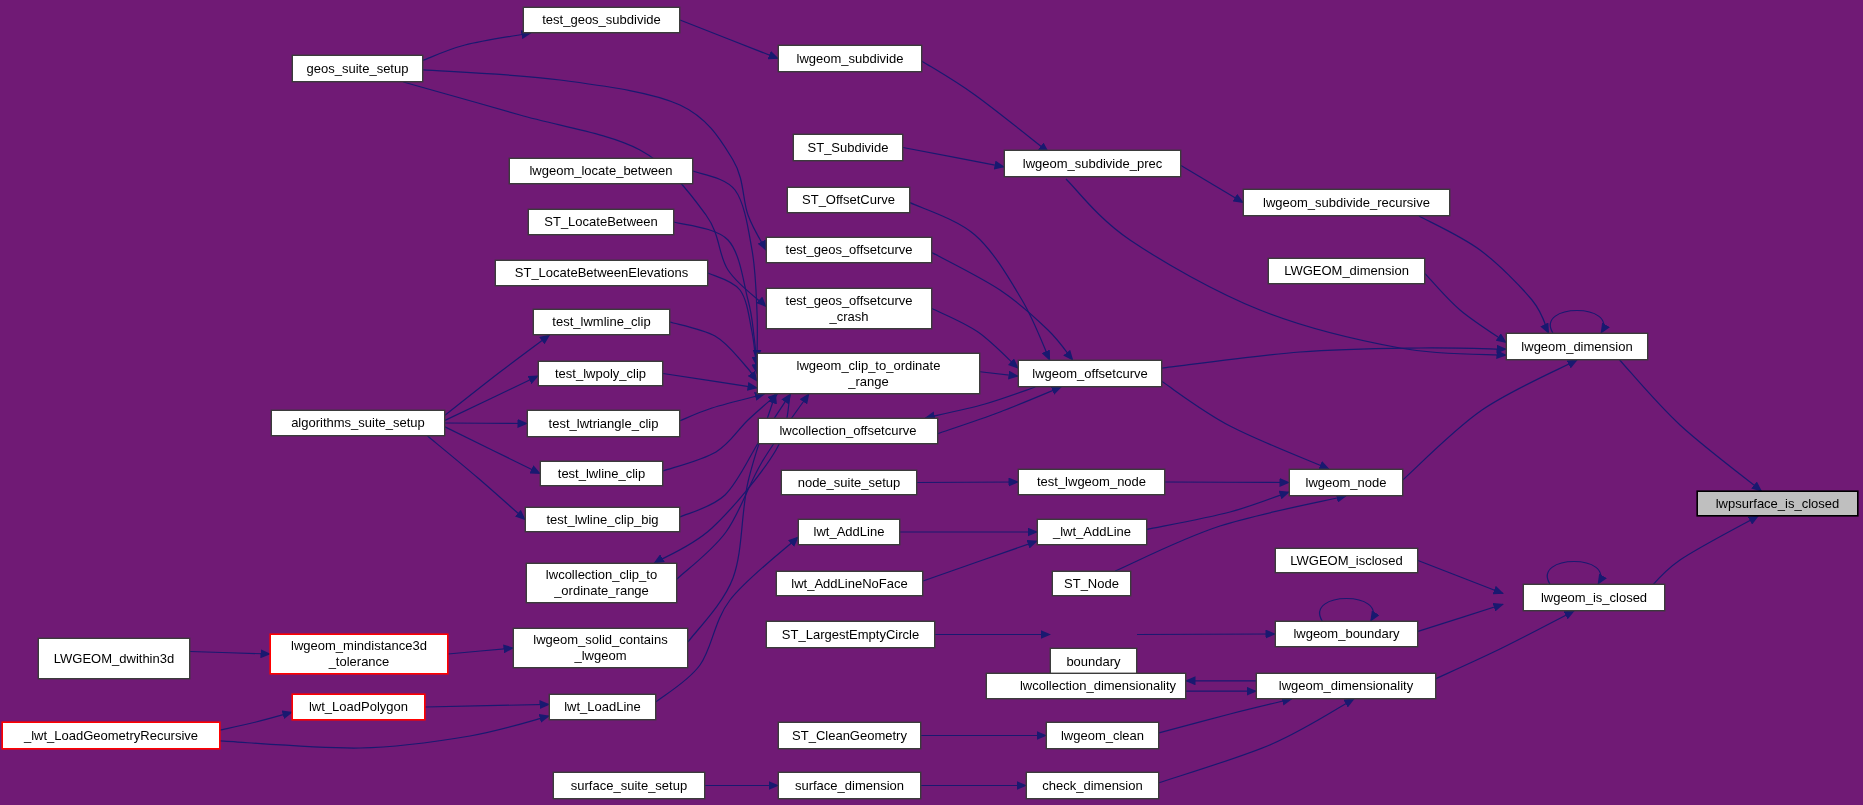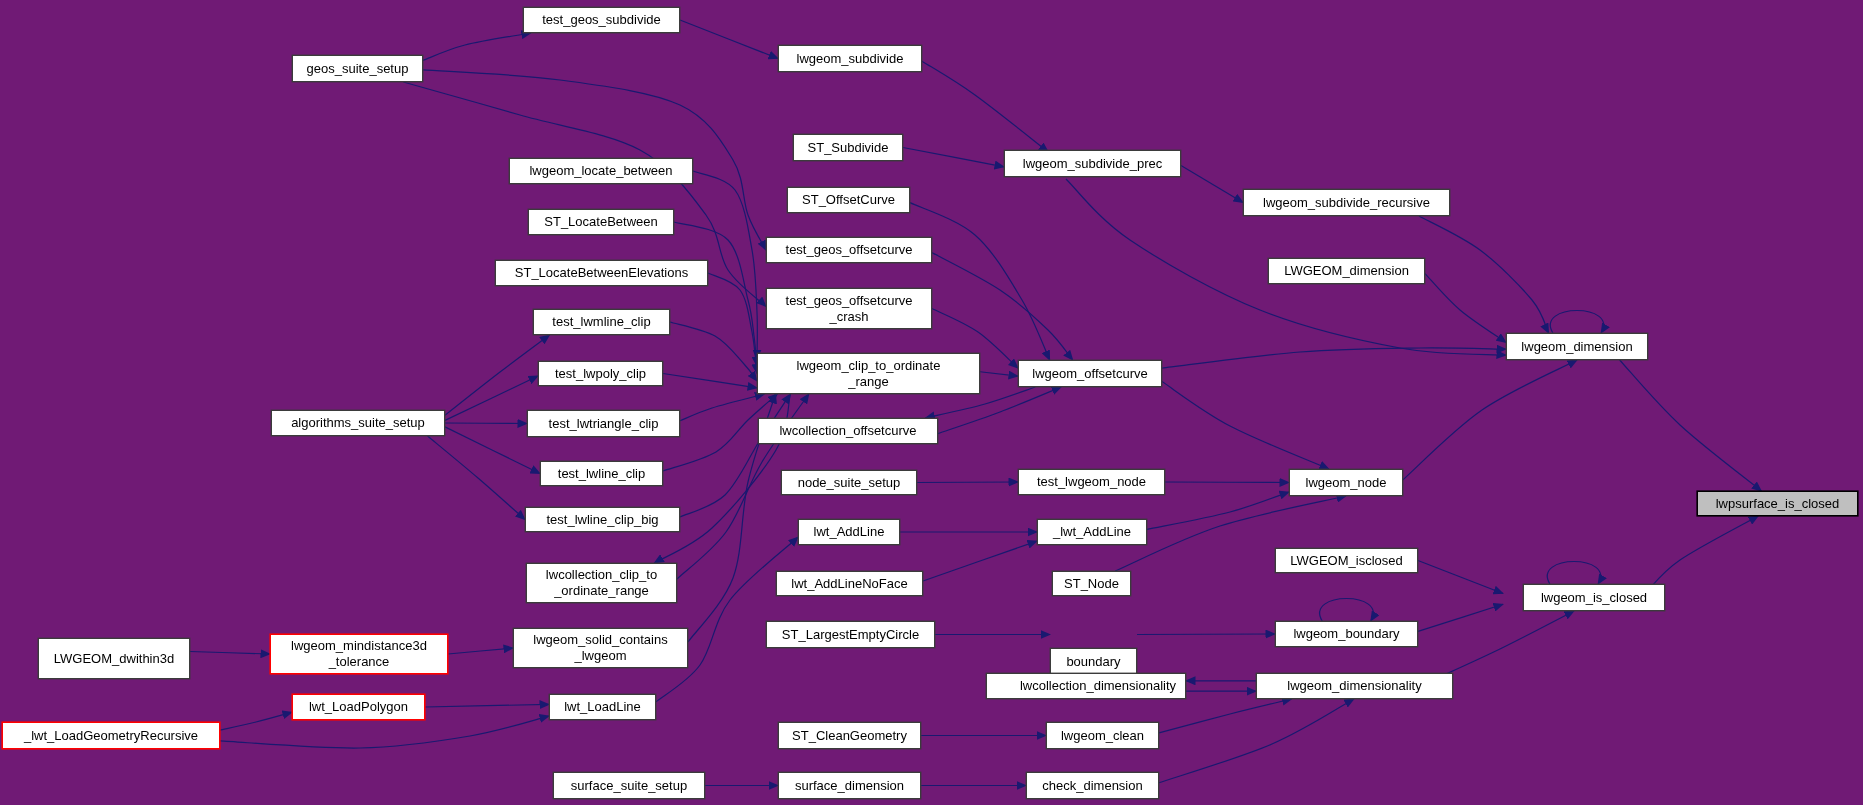--- a/index.html
+++ b/index.html
@@ -138,7 +138,7 @@
       <div class="node" style="left: 1050px; top: 648px; width: 87px; height: 27px;">boundary</div>
       <div class="node" style="left: 1275px; top: 621px; width: 143px; height: 26px;">lwgeom_boundary</div>
       <div class="node" style="left: 986px; top: 673px; width: 200px; height: 26px; padding-left: 24px;">lwcollection_dimensionality</div>
-      <div class="node" style="left: 1256px; top: 673px; width: 197px; height: 26px;">lwgeom_dimensionality</div>
+      <div class="node" style="left: 1256px; top: 673px; width: 180px; height: 26px;">lwgeom_dimensionality</div>
       <div class="node red" style="left: 292px; top: 694px; width: 133px; height: 26px;">lwt_LoadPolygon</div>
       <div class="node" style="left: 549px; top: 694px; width: 107px; height: 26px;">lwt_LoadLine</div>
       <div class="node red" style="left: 2px; top: 722px; width: 218px; height: 27px;">_lwt_LoadGeometryRecursive</div>

